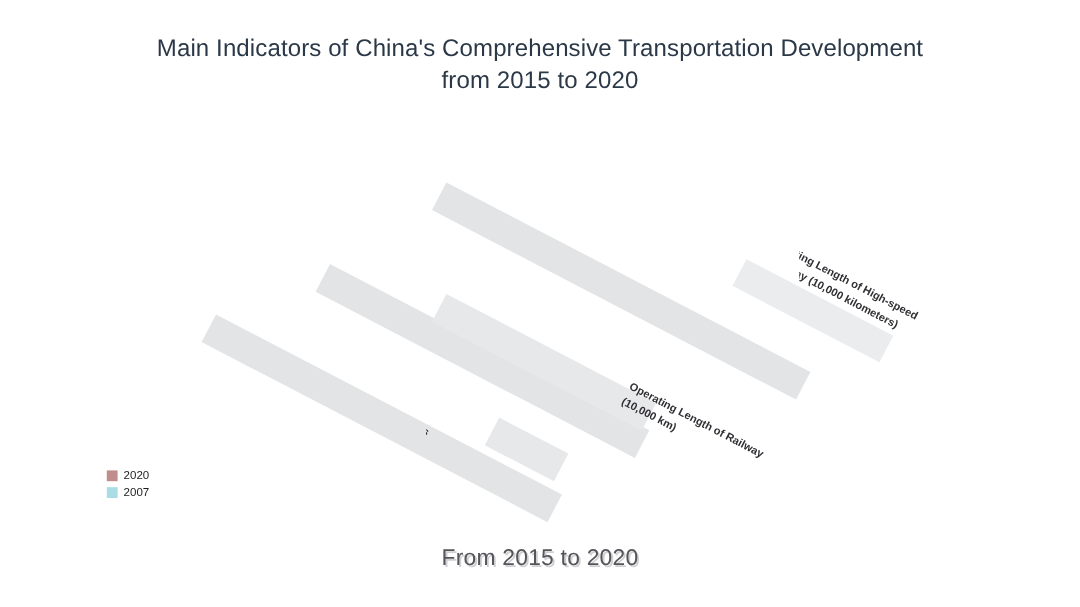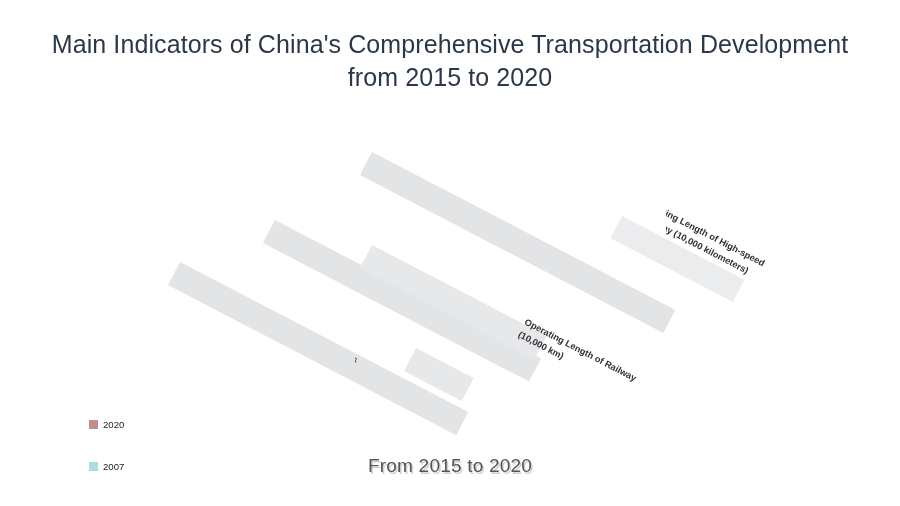--- a/index.html
+++ b/index.html
@@ -26,7 +26,7 @@
     width: 900px;
     text-align: center;
     color: #2b3847;
-    font-size: 25px;
+    font-size: 20px;
     font-weight: 400;
     line-height: 1.32;
     letter-spacing: .1px;

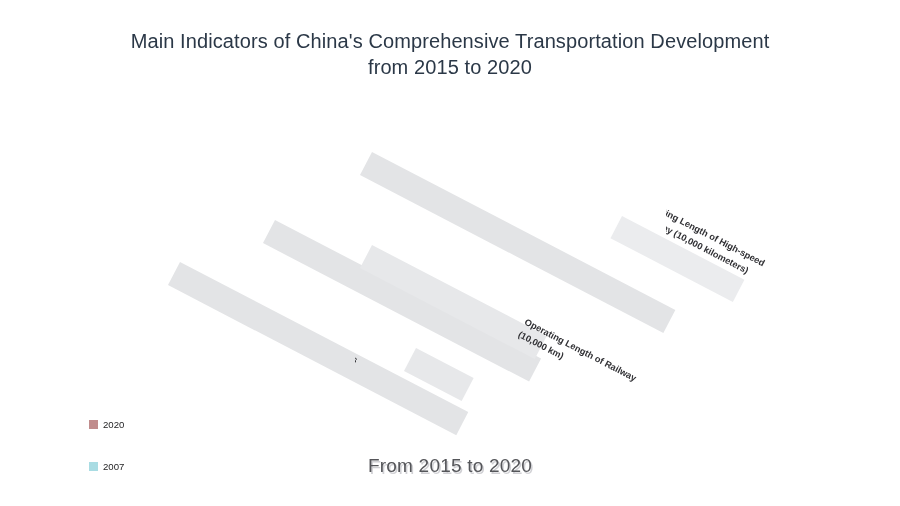--- a/index.html
+++ b/index.html
@@ -84,7 +84,6 @@
     align-items: center;
     gap: 5px;
     height: 11px;
-    margin-top: 28px;
   }
   .legend-swatch {
     width: 9px;

